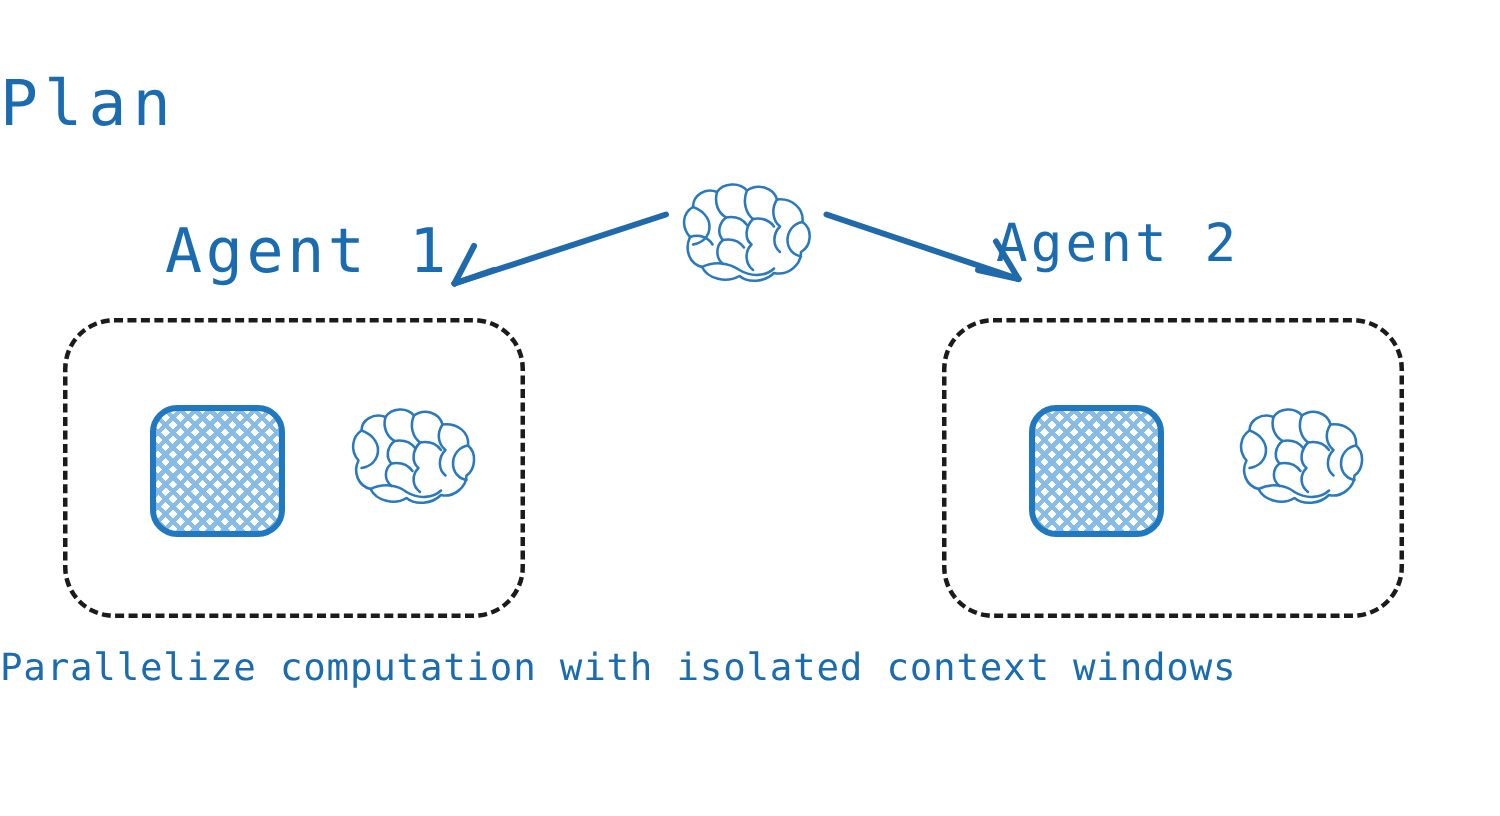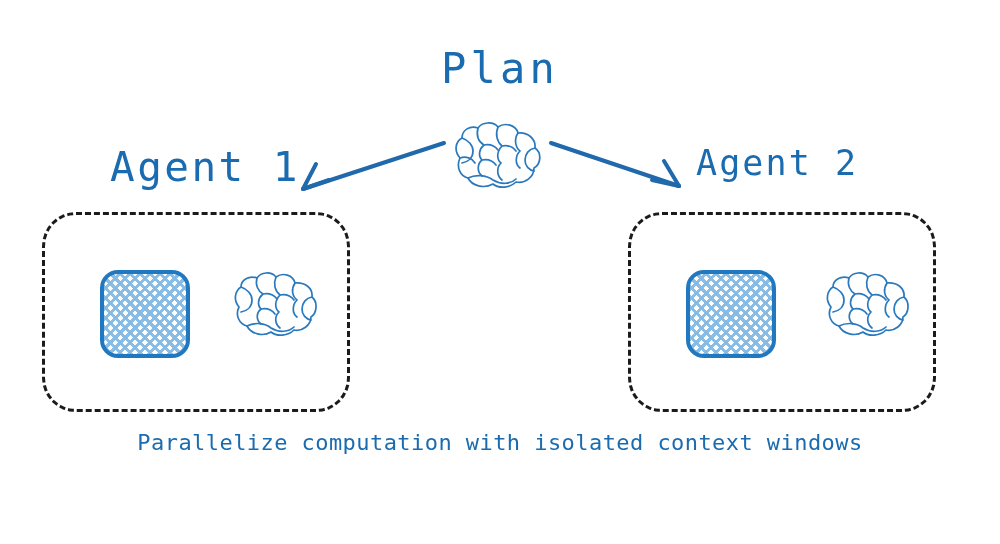--- a/index.html
+++ b/index.html
@@ -31,7 +31,7 @@
   #plan-title {
     left: 0; right: 0;
     top: 44px;
-    text-align: center;
+    text-align: left;
     font-size: 42px;
     letter-spacing: 0.10em;
   }

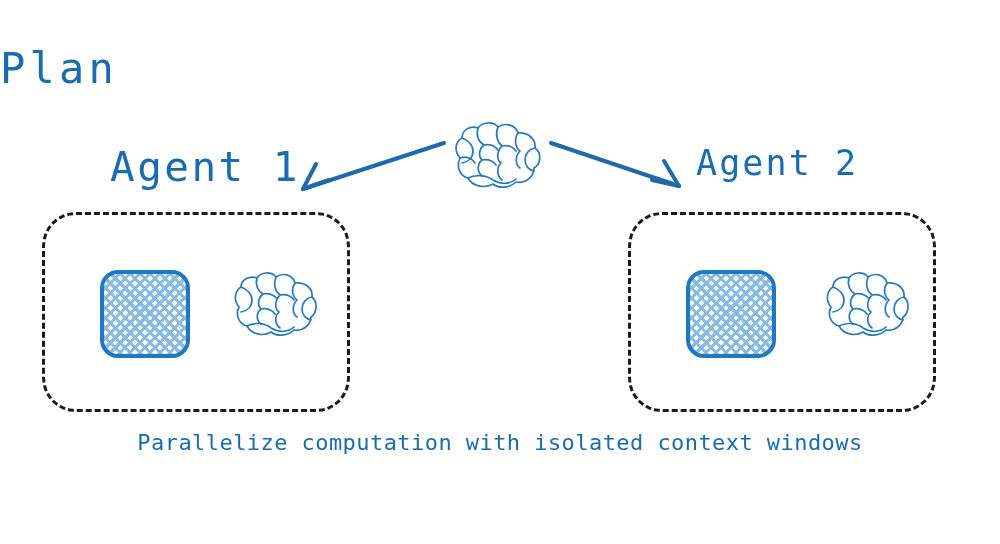--- a/index.html
+++ b/index.html
@@ -41,7 +41,7 @@
     font-size: 41px;
   }
   #agent2-label {
-    left: 696px;
+    left: 664px;
     top: 143px;
     font-size: 35px;
   }

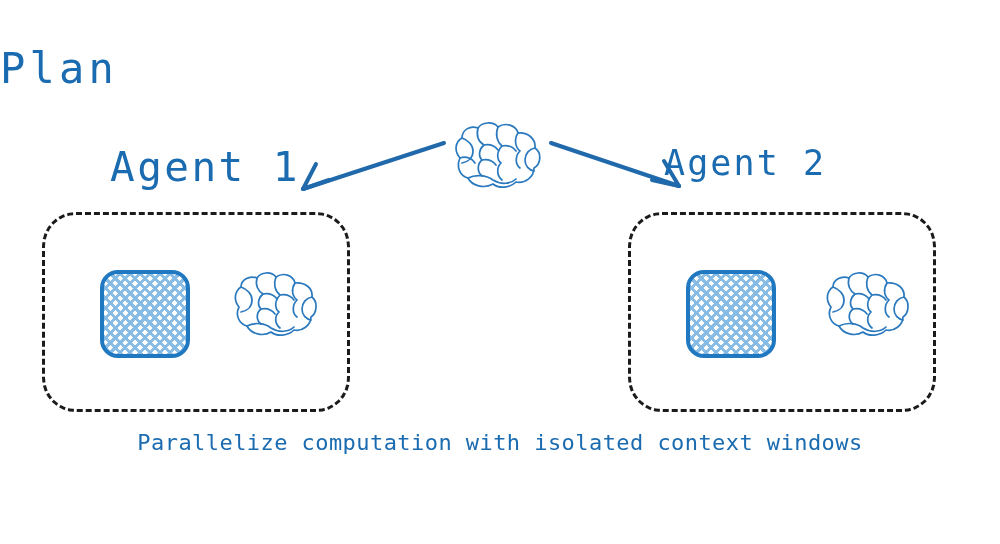--- a/index.html
+++ b/index.html
@@ -48,8 +48,7 @@
   #caption {
     left: 0; right: 0;
     top: 430px;
-    text-align: center;
-    font-size: 22px;
+    font-size: 25px;
     letter-spacing: 0.02em;
   }
 

